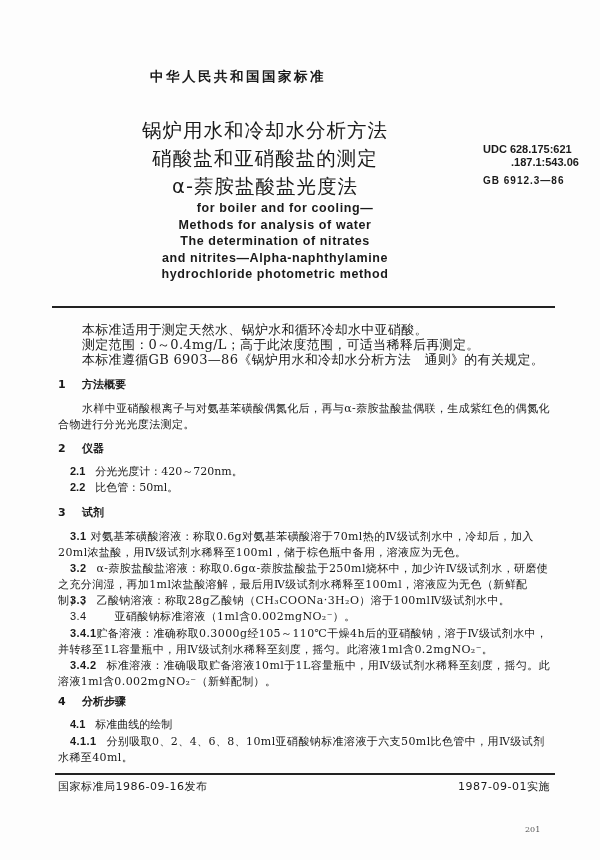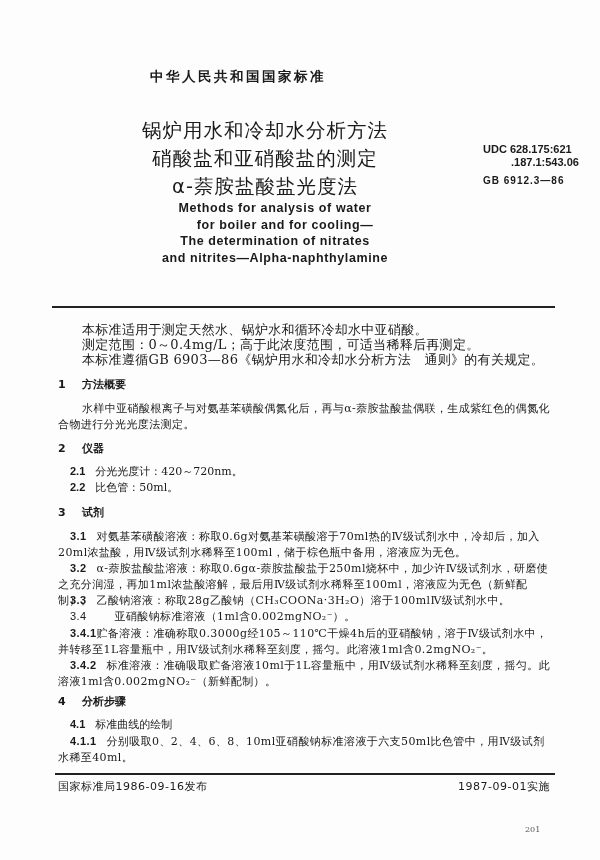--- a/index.html
+++ b/index.html
@@ -45,8 +45,8 @@
 <div class="abs gb">GB 6912.3—86</div>
 
 <div class="abs title-en">
+  <div style="padding-left:20px">for boiler and for cooling—</div>
   <div>Methods for analysis of water</div>
-  <div style="padding-left:20px">for boiler and for cooling—</div>
   <div>The determination of nitrates</div>
   <div>and nitrites—Alpha-naphthylamine</div>
 </div>

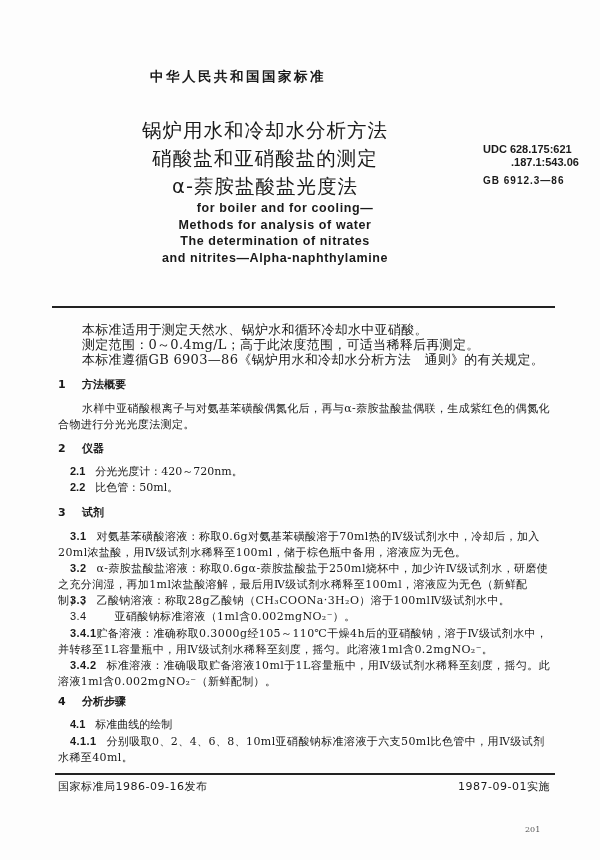--- a/index.html
+++ b/index.html
@@ -49,6 +49,7 @@
   <div>Methods for analysis of water</div>
   <div>The determination of nitrates</div>
   <div>and nitrites—Alpha-naphthylamine</div>
+  <div>hydrochloride photometric method</div>
 </div>
 
 <div class="rule" style="left:52px; top:306px; width:503px;"></div>

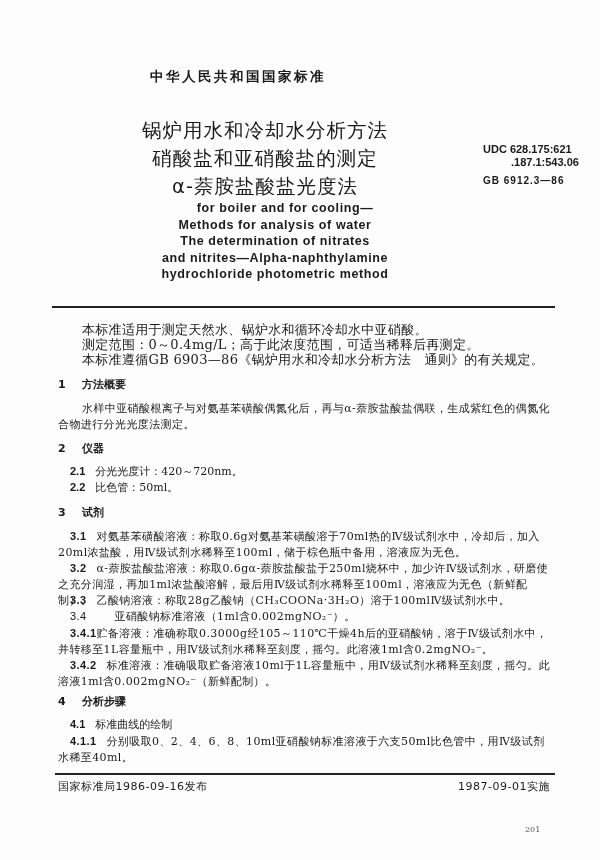--- a/index.html
+++ b/index.html
@@ -79,7 +79,7 @@
   <span class="num">3</span><span>试剂</span>
 </div>
 <div class="abs para" style="top:528px; text-indent:12px">
-  <span class="num" style="font-family:'Liberation Sans',sans-serif;font-weight:bold;margin-right:10px">3.1</span><span>对氨基苯磺酸溶液：称取0.6g对氨基苯磺酸溶于70ml热的Ⅳ级试剂水中，冷却后，加入20ml浓盐酸，用Ⅳ级试剂水稀释至100ml，储于棕色瓶中备用，溶液应为无色。</span>
+  <span class="num" style="font-family:'Liberation Sans',sans-serif;font-weight:bold;margin-right:4px">3.1</span><span>对氨基苯磺酸溶液：称取0.6g对氨基苯磺酸溶于70ml热的Ⅳ级试剂水中，冷却后，加入20ml浓盐酸，用Ⅳ级试剂水稀释至100ml，储于棕色瓶中备用，溶液应为无色。</span>
 </div>
 <div class="abs para" style="top:560px; text-indent:12px">
   <span style="font-family:'Liberation Sans',sans-serif;font-weight:bold;margin-right:10px">3.2</span><span>α-萘胺盐酸盐溶液：称取0.6gα-萘胺盐酸盐于250ml烧杯中，加少许Ⅳ级试剂水，研磨使之充分润湿，再加1ml浓盐酸溶解，最后用Ⅳ级试剂水稀释至100ml，溶液应为无色（新鲜配制）。</span>

